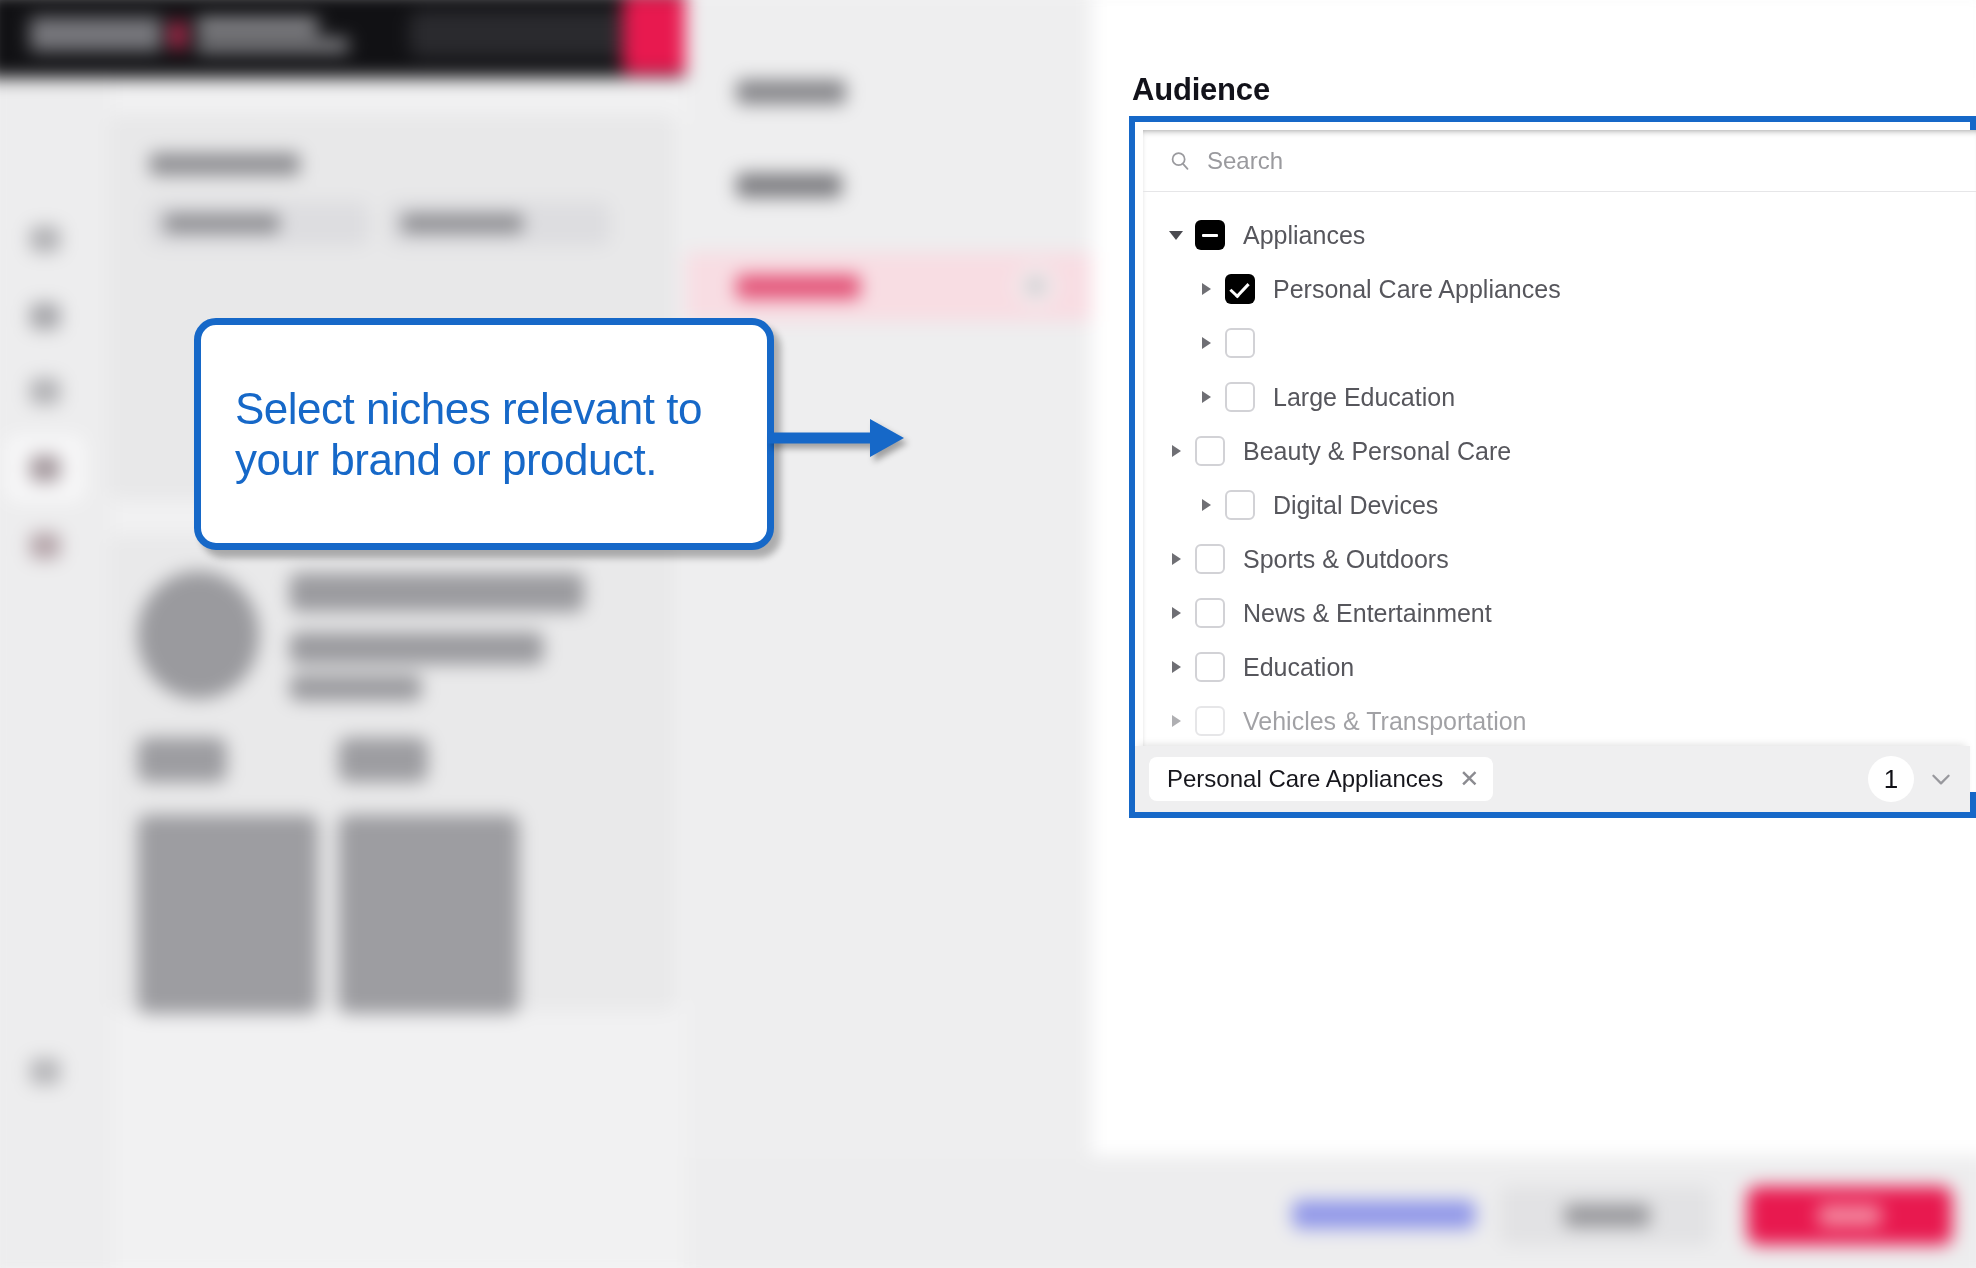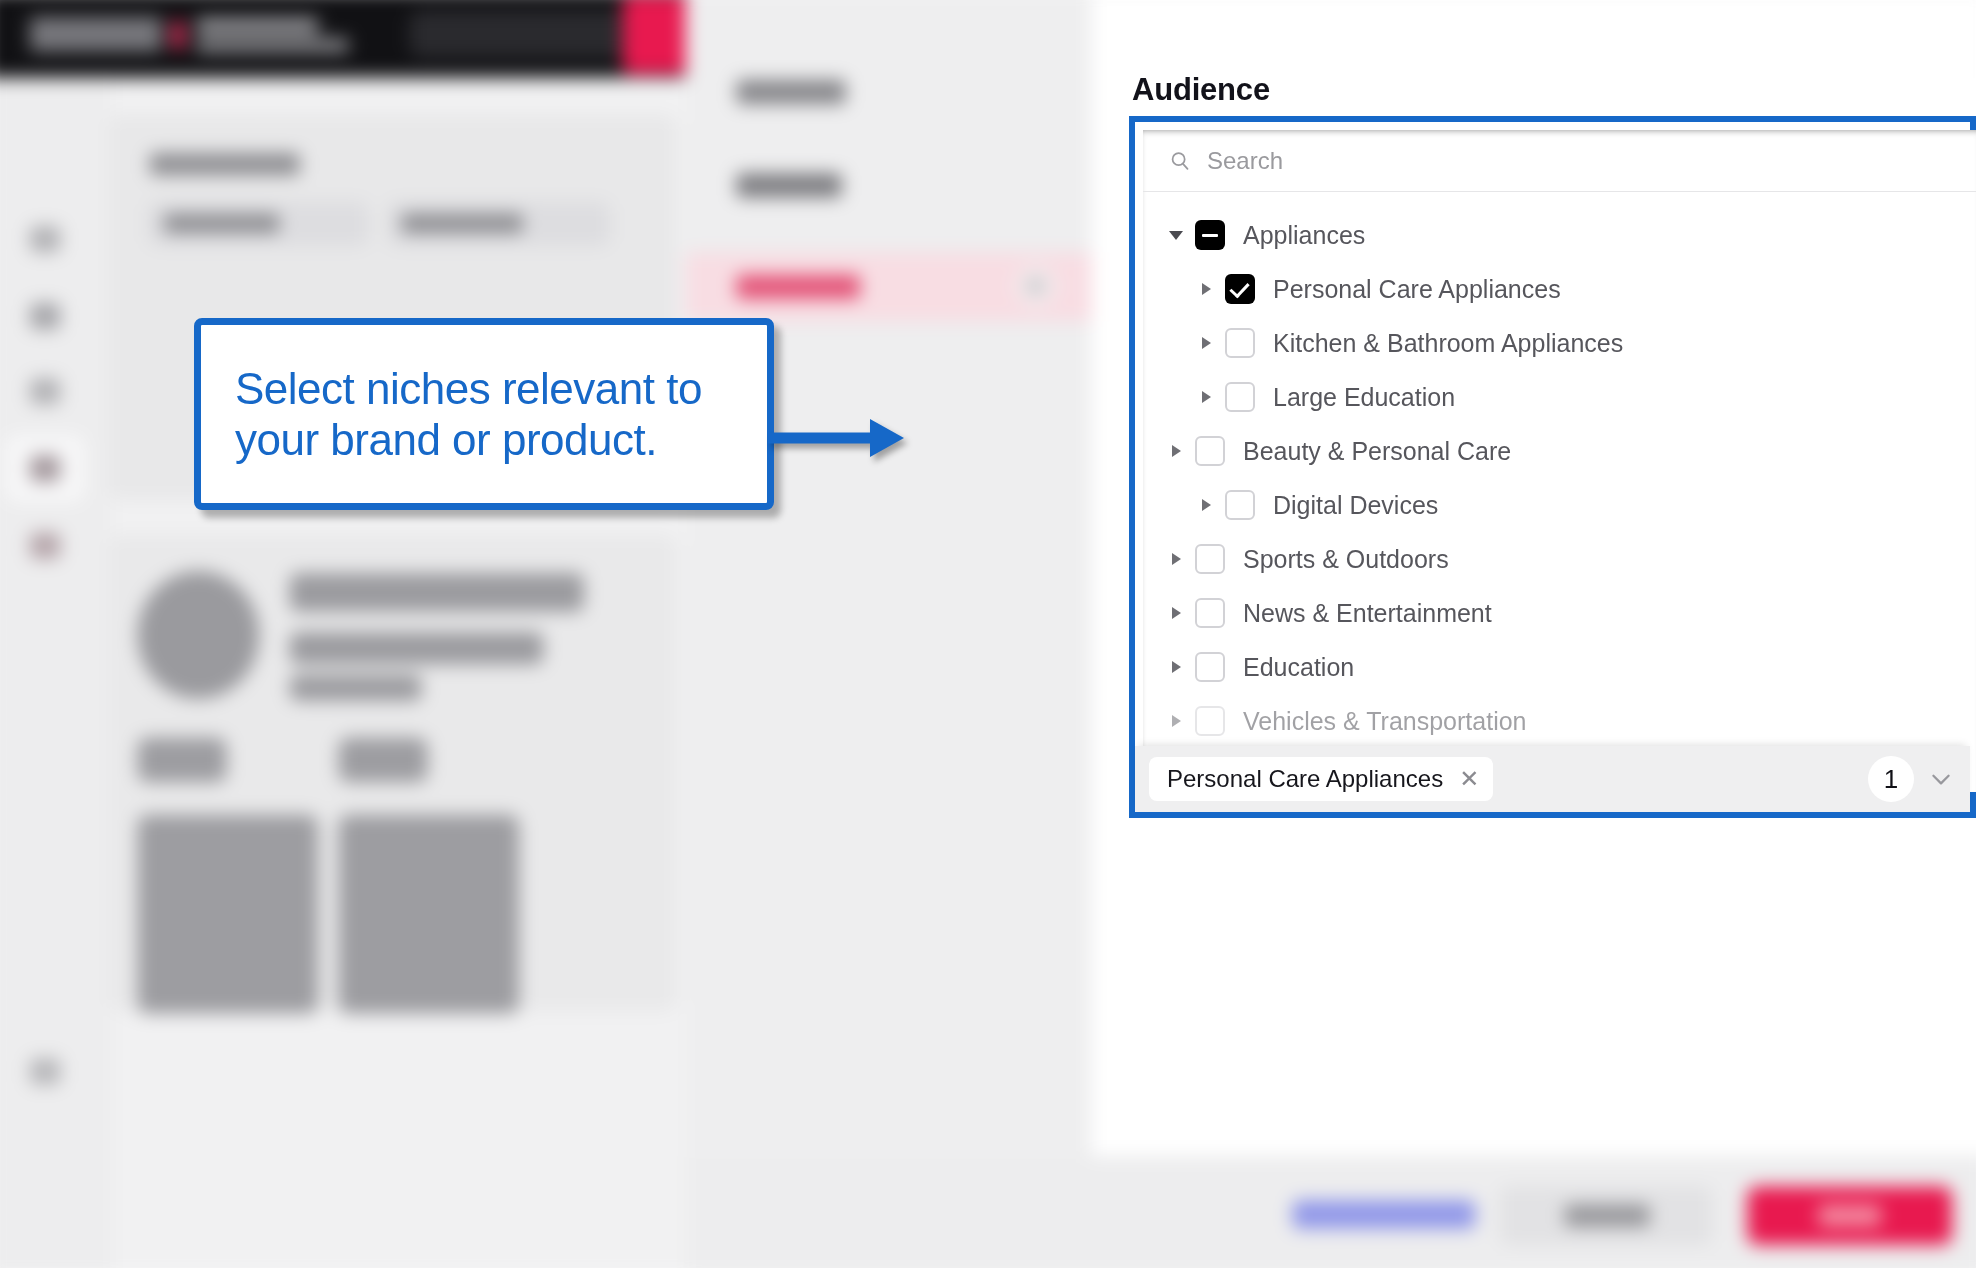--- a/index.html
+++ b/index.html
@@ -574,7 +574,6 @@
           <span class="caret-right"></span>
         </span>
         <span class="cb empty"></span>
-        <span class="tree-label">Kitchen &amp; Bathroom Appliances</span>
       </div>
       <div class="tree-row child">
         <span class="caret">

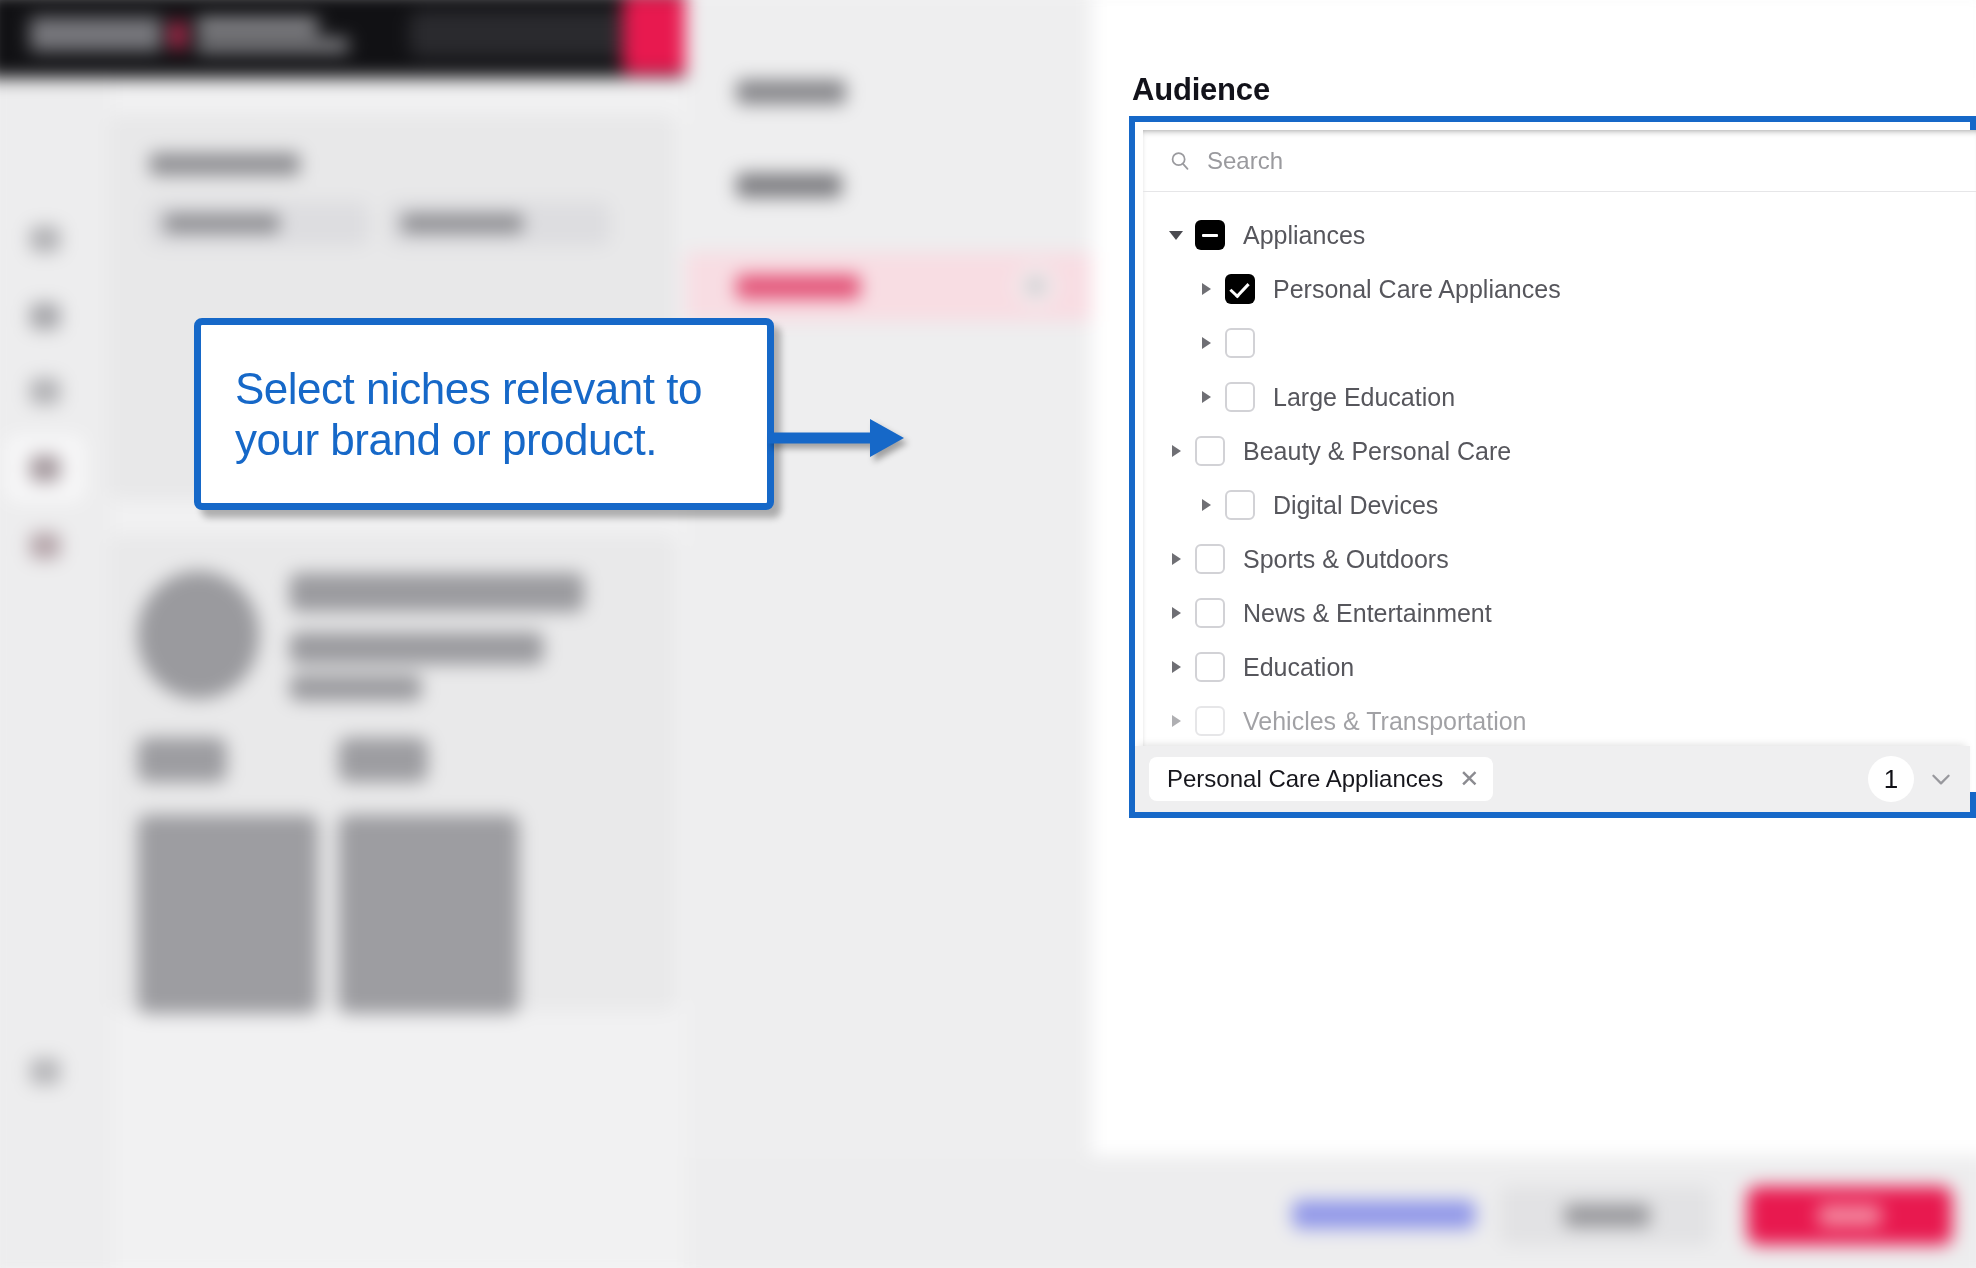--- a/index.html
+++ b/index.html
@@ -453,10 +453,10 @@
   .callout {
     position: absolute;
     left: 194px; top: 318px;
-    width: 580px; height: 192px;
+    width: 580px; height: 232px;
     background: #ffffff;
     border: 7px solid #1668c8;
-    border-radius: 8px;
+    border-radius: 22px;
     box-sizing: border-box;
     box-shadow: 7px 8px 7px rgba(0,0,0,.28);
     display: flex;

